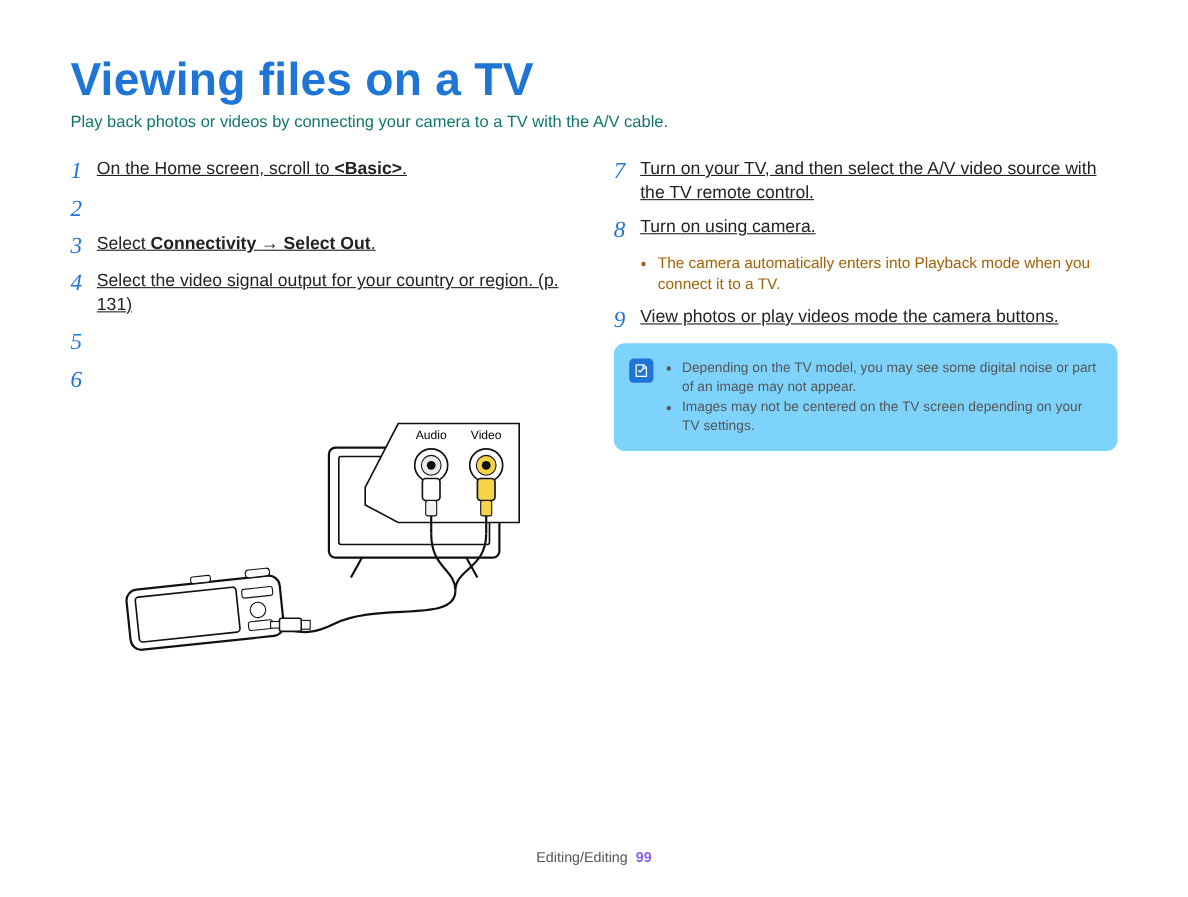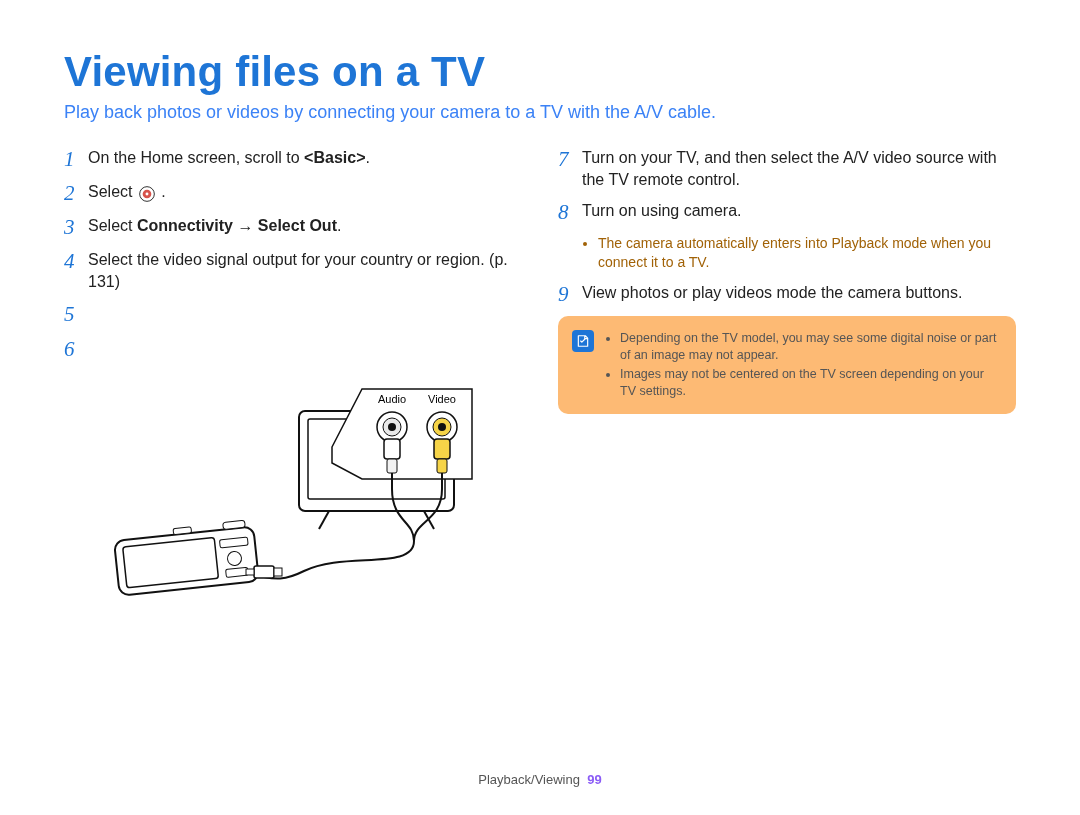--- a/index.html
+++ b/index.html
@@ -27,8 +27,8 @@
     margin: 0 0 6px 0;
   }
   .subtitle {
-    font-size: 18px;
-    color: #3b82f6;
+    font-size: 15px;
+    color: #0f766e;
     margin: 0 0 18px 0;
   }
   .columns {

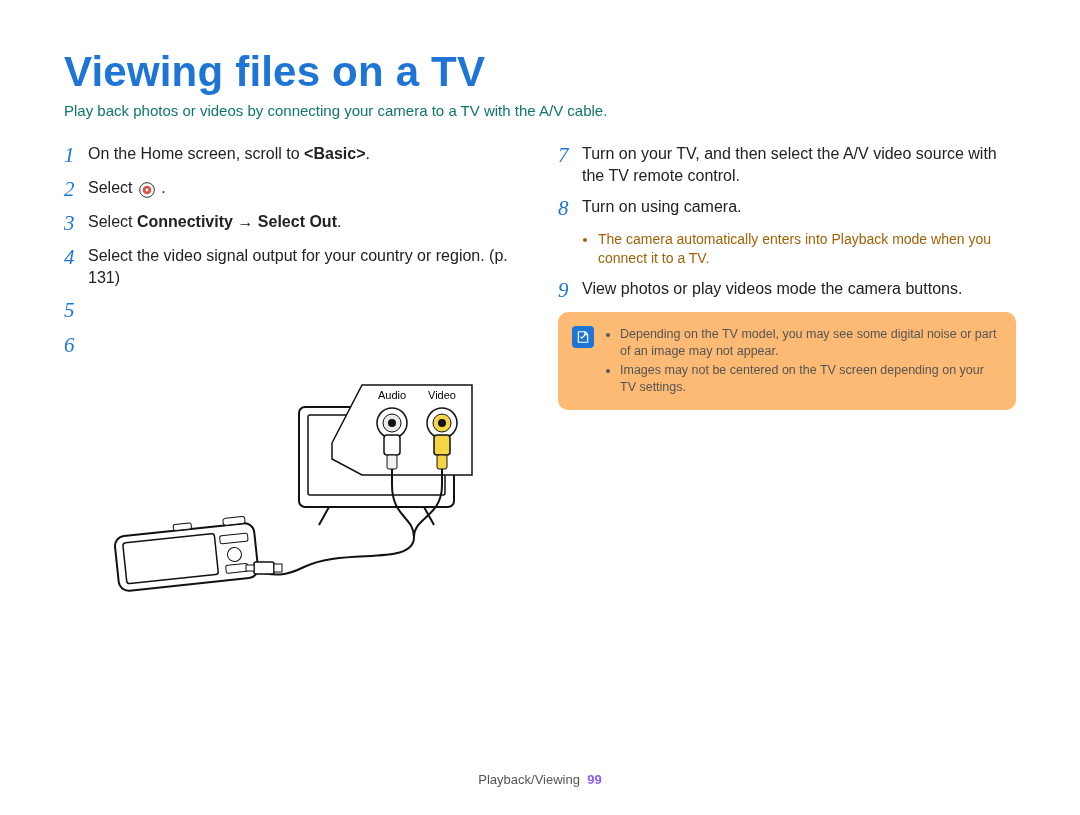--- a/index.html
+++ b/index.html
@@ -63,6 +63,7 @@
   }
   .step-text {
     flex: 1;
+    text-decoration: underline;
   }
   .step-text .bold { font-weight: bold; }
   .sub-bullets {

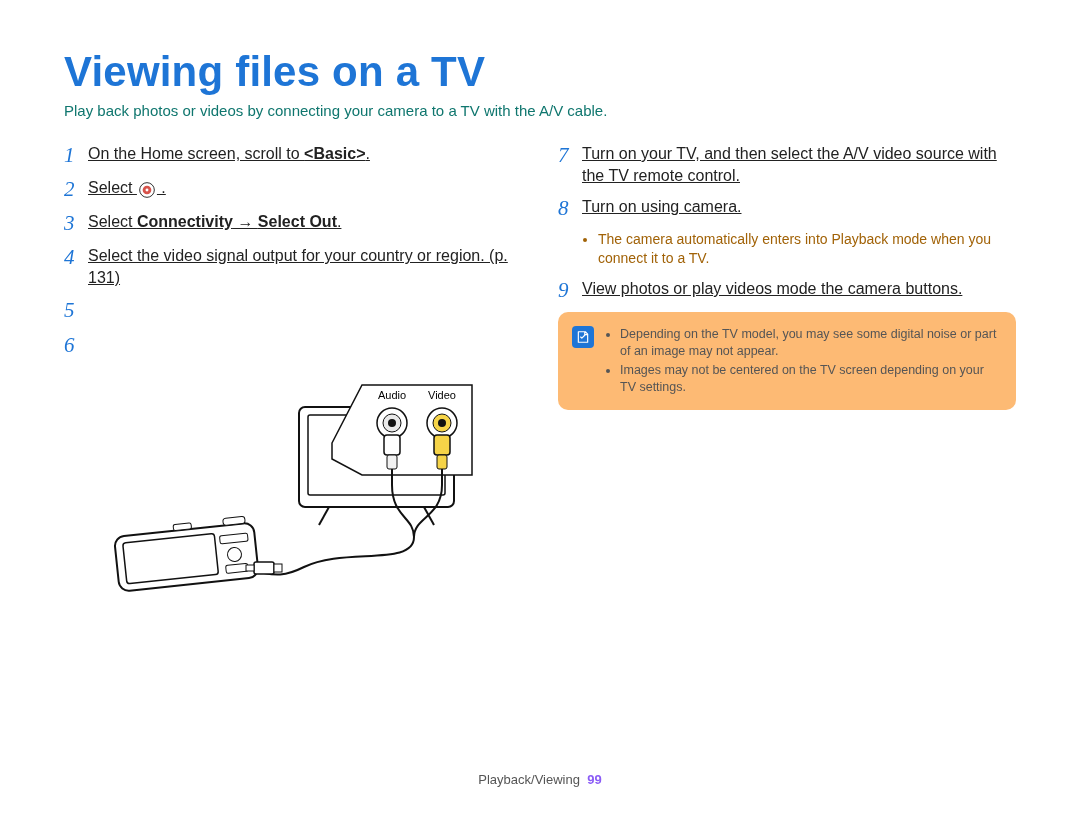--- a/index.html
+++ b/index.html
@@ -142,11 +142,6 @@
           </li>
           <li class="step">
             <span class="step-num">2</span>
-            <span class="step-text"><span>Select </span><svg class="select-icon" viewBox="0 0 24 24">
-                <circle cx="12" cy="12" r="11" fill="#fff" stroke="#333" stroke-width="1.5"></circle>
-                <circle cx="12" cy="12" r="6.5" fill="#d7534b"></circle>
-                <circle cx="12" cy="12" r="2.2" fill="#fff"></circle>
-              </svg><span> .</span></span>
           </li>
           <li class="step">
             <span class="step-num">3</span>

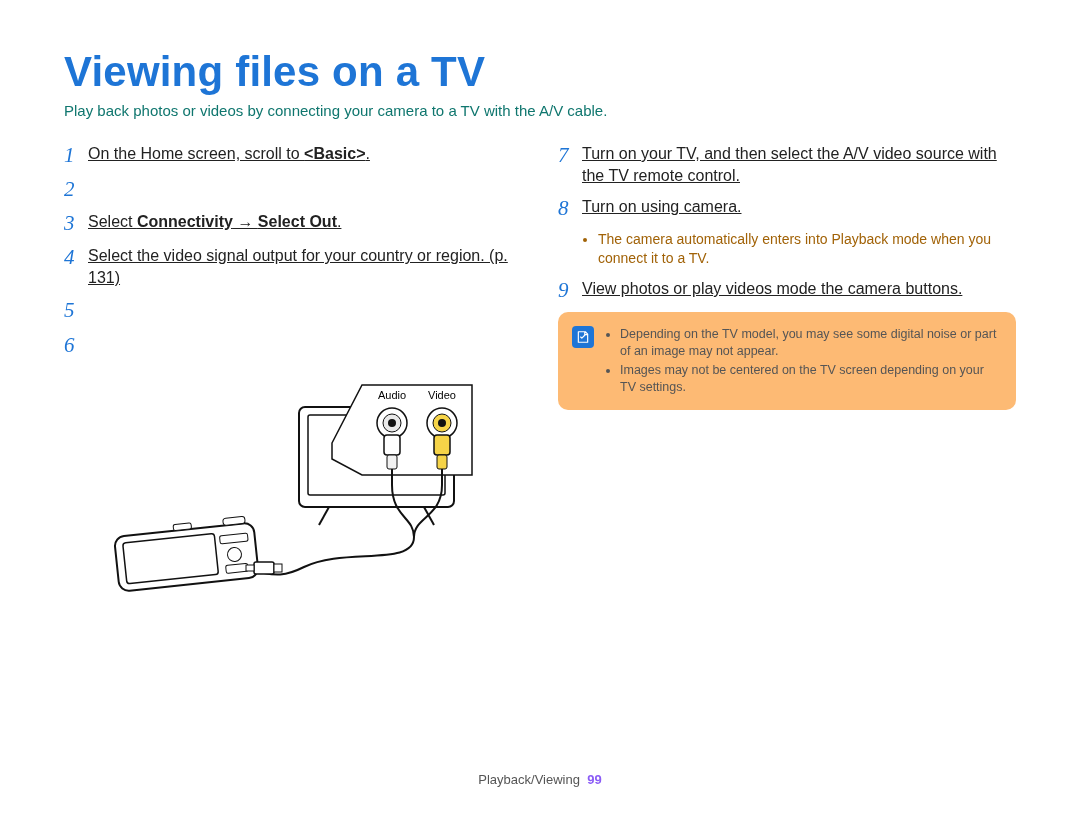--- a/index.html
+++ b/index.html
@@ -85,7 +85,7 @@
     display: flex;
     align-items: flex-start;
     gap: 12px;
-    background: #fdba74;
+    background: #7dd3fc;
     border-radius: 10px;
     padding: 12px 16px 12px 14px;
     margin-top: 10px;

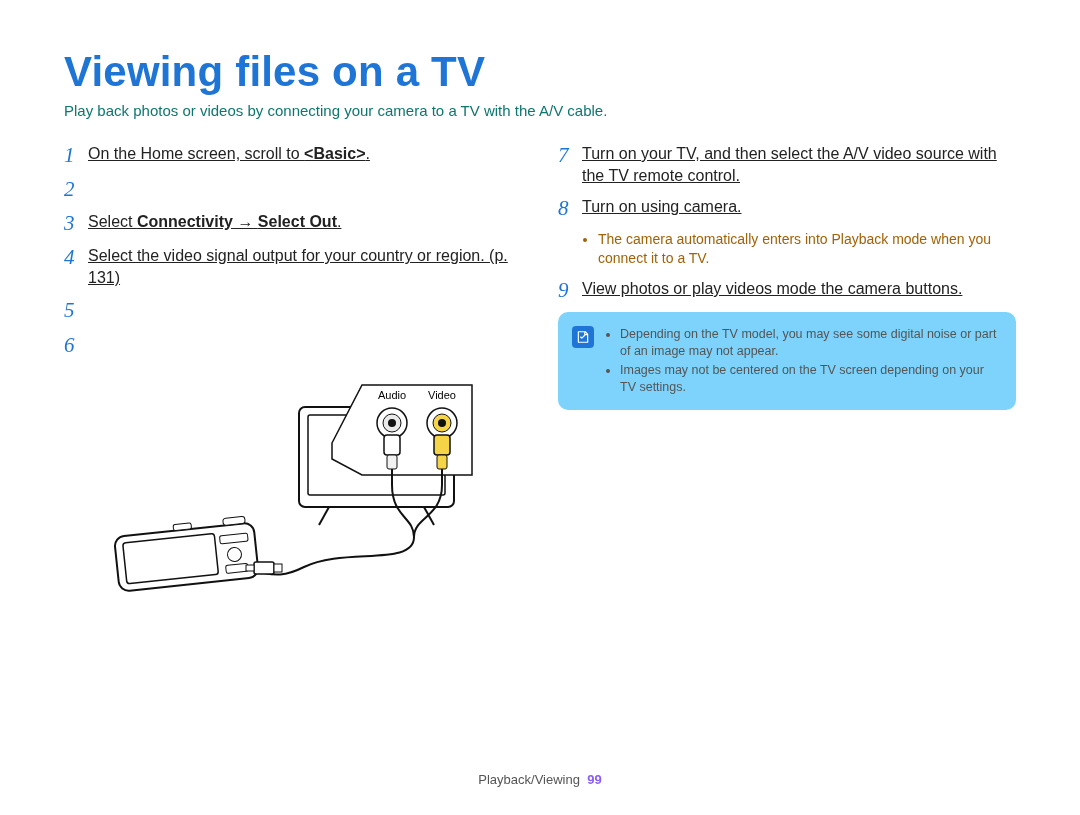--- a/index.html
+++ b/index.html
@@ -253,7 +253,7 @@
   </div>
 
   <div class="footer">
-    <span>Playback/Viewing</span>&nbsp;&nbsp;<span class="pg">99</span>
+    <span>Editing/Editing</span>&nbsp;&nbsp;<span class="pg">99</span>
   </div>
 </div>
 

